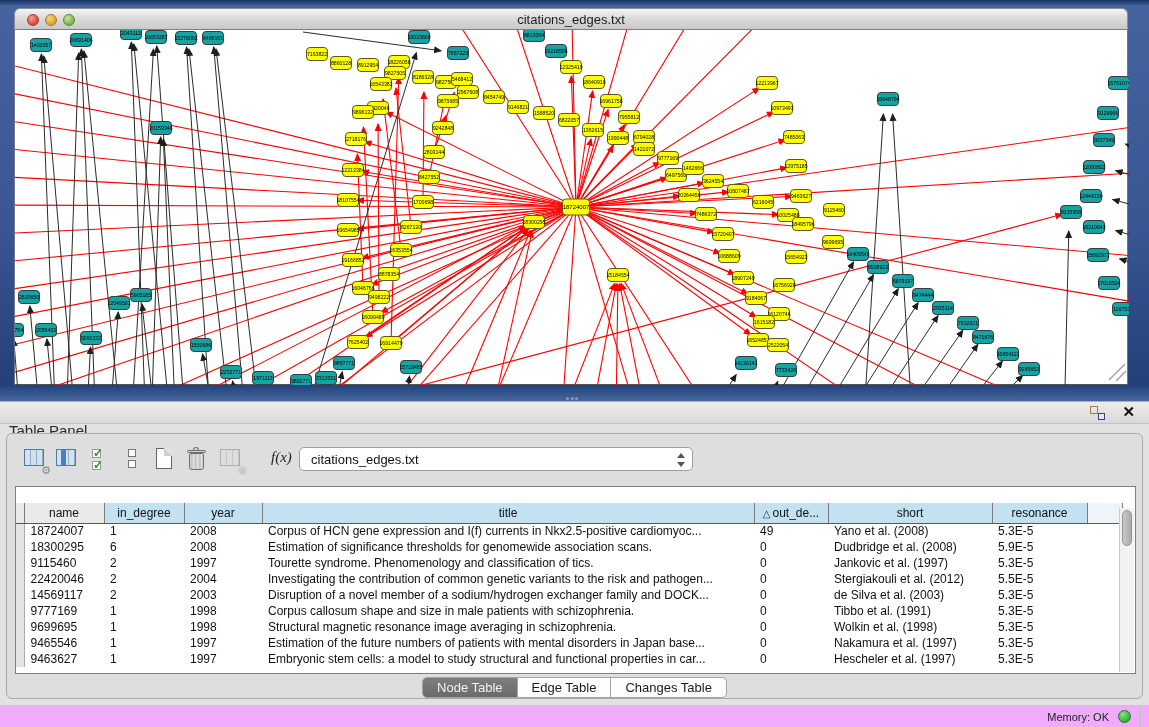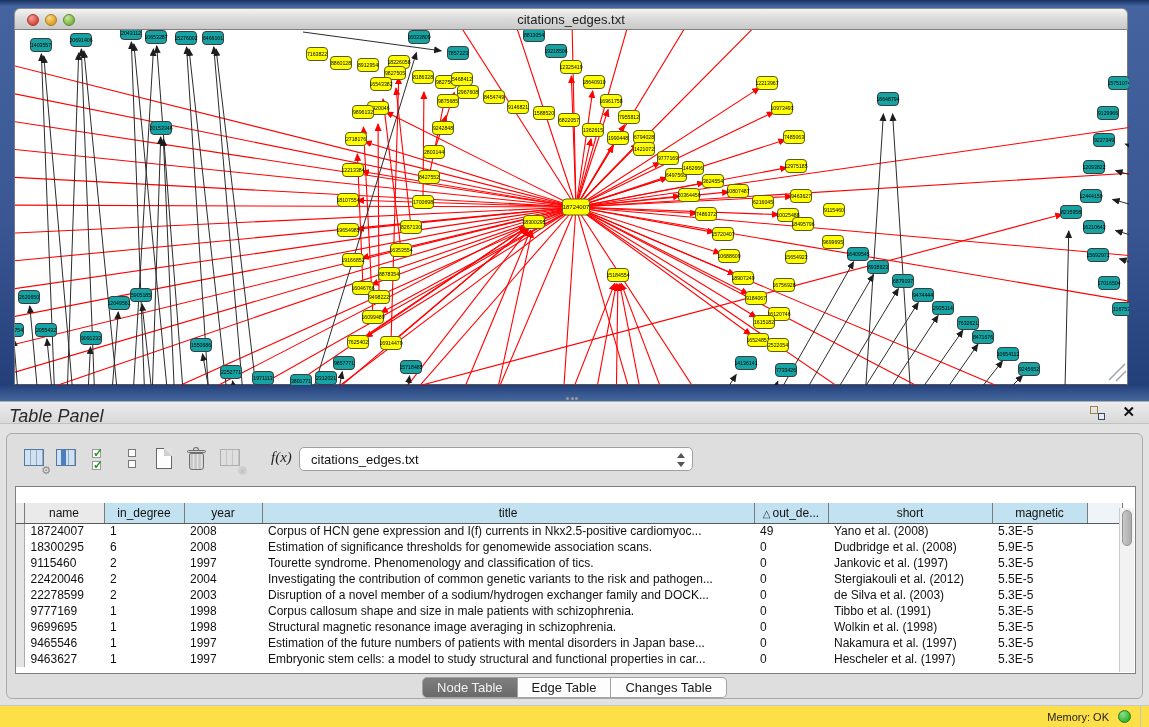--- a/index.html
+++ b/index.html
@@ -31,7 +31,7 @@
   #table-panel{position:absolute;left:0;top:401px;width:1149px;height:304px;background:#e2e2e2;border-top:1px solid #aeaeae;}
   #tp-header{position:absolute;left:0;top:0;width:1149px;height:22px;
     background:linear-gradient(180deg,#ececec,#d9d9d9);border-bottom:1px solid #c2c2c2;}
-  #tp-title{position:absolute;left:9px;top:4px;font-size:18px;color:#2a2a2a;font-style:italic;}
+  #tp-title{position:absolute;left:9px;top:20px;font-size:15px;color:#2a2a2a;}
   #tp-float{position:absolute;right:44px;top:4px;width:15px;height:14px;cursor:pointer;}
   #tp-float .sq1{position:absolute;left:0;top:0;width:8px;height:8px;border:1.5px solid #9b8449;}
   #tp-float .sq2{position:absolute;right:0;bottom:0;width:7px;height:7px;border:1.5px solid #31496f;background:#e9e9e9;}

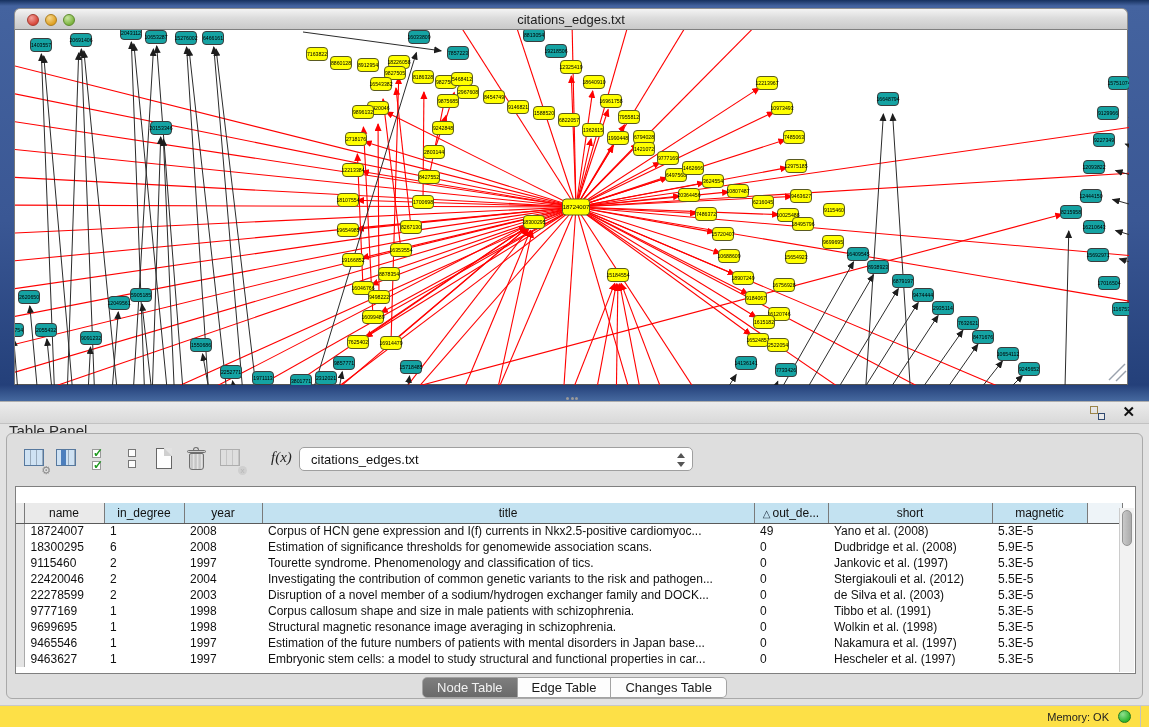--- a/index.html
+++ b/index.html
@@ -830,7 +830,7 @@
                 <th><span>title</span></th>
                 <th><span class="sort-tri">△</span><span>out_de...</span></th>
                 <th><span>short</span></th>
-                <th><span>magnetic</span></th>
+                <th><span>resonance</span></th>
                 <th style="background: rgb(238, 244, 248);"></th>
               </tr>
             </thead>

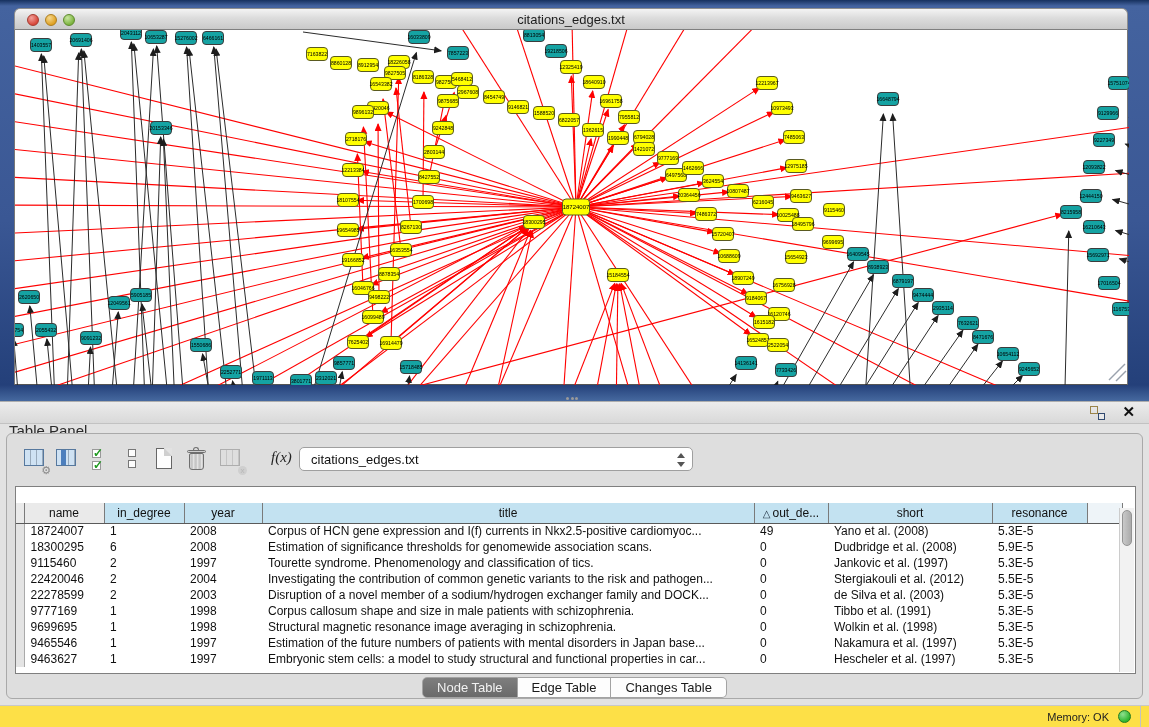--- a/index.html
+++ b/index.html
@@ -881,7 +881,7 @@
               </tr>
               <tr>
                 <td class="rowhdr"></td>
-                <td>22278599</td>
+                <td>14569117</td>
                 <td>2</td>
                 <td>2003</td>
                 <td>Disruption of a novel member of a sodium/hydrogen exchanger family and DOCK...</td>

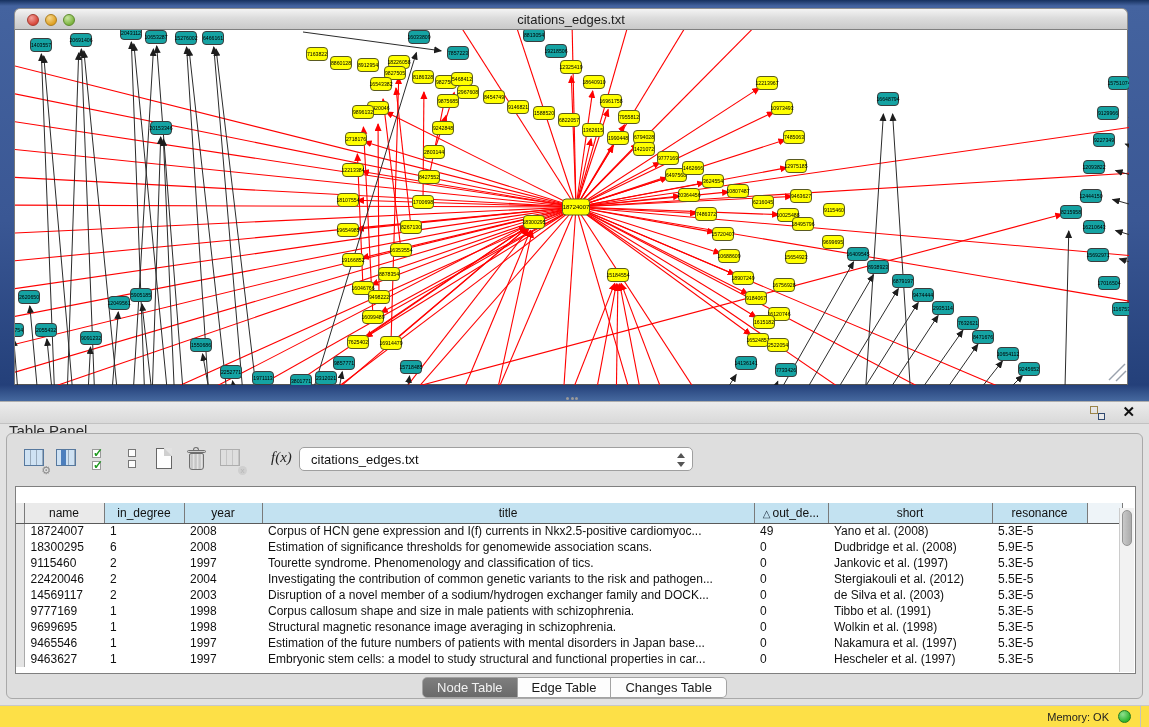--- a/index.html
+++ b/index.html
@@ -91,7 +91,7 @@
   .seg.selected{background:linear-gradient(180deg,#7e7e7e,#6a6a6a);color:#f2f2f2;}
 
   
-  #statusbar{position:absolute;left:0;top:705px;width:1149px;height:22px;background:#fde047;border-top:1px solid #c8c8c8;}
+  #statusbar{position:absolute;left:0;top:705px;width:1149px;height:22px;background:#f0abfc;border-top:1px solid #c8c8c8;}
   #mem-label{position:absolute;right:40px;top:5px;font-size:11px;color:#222;}
   #mem-dot{position:absolute;right:18px;top:4px;width:13px;height:13px;border-radius:50%;
     background:radial-gradient(circle at 35% 30%,#8fe08f,#2fb52f 70%);border:1px solid #227a22;}

